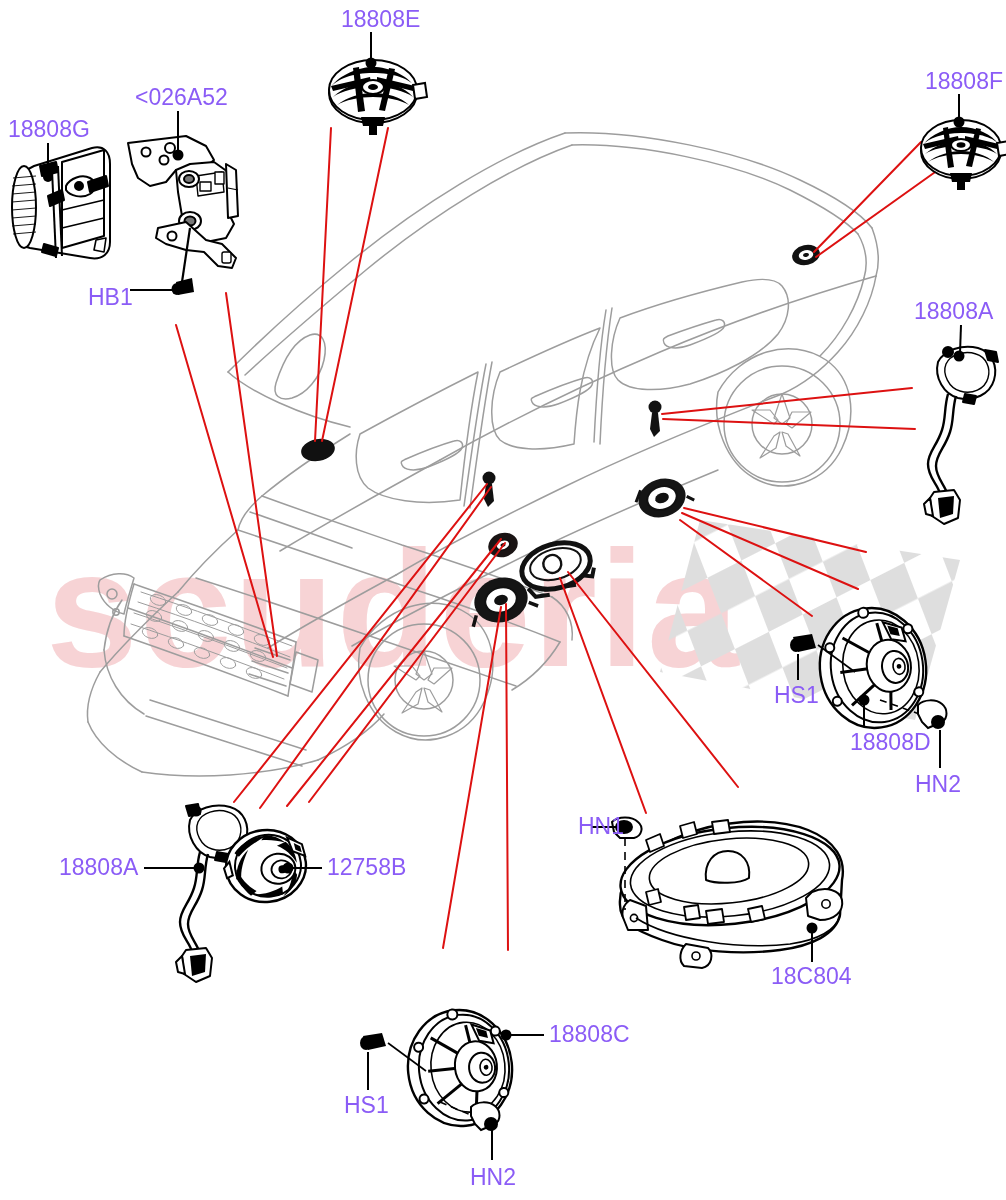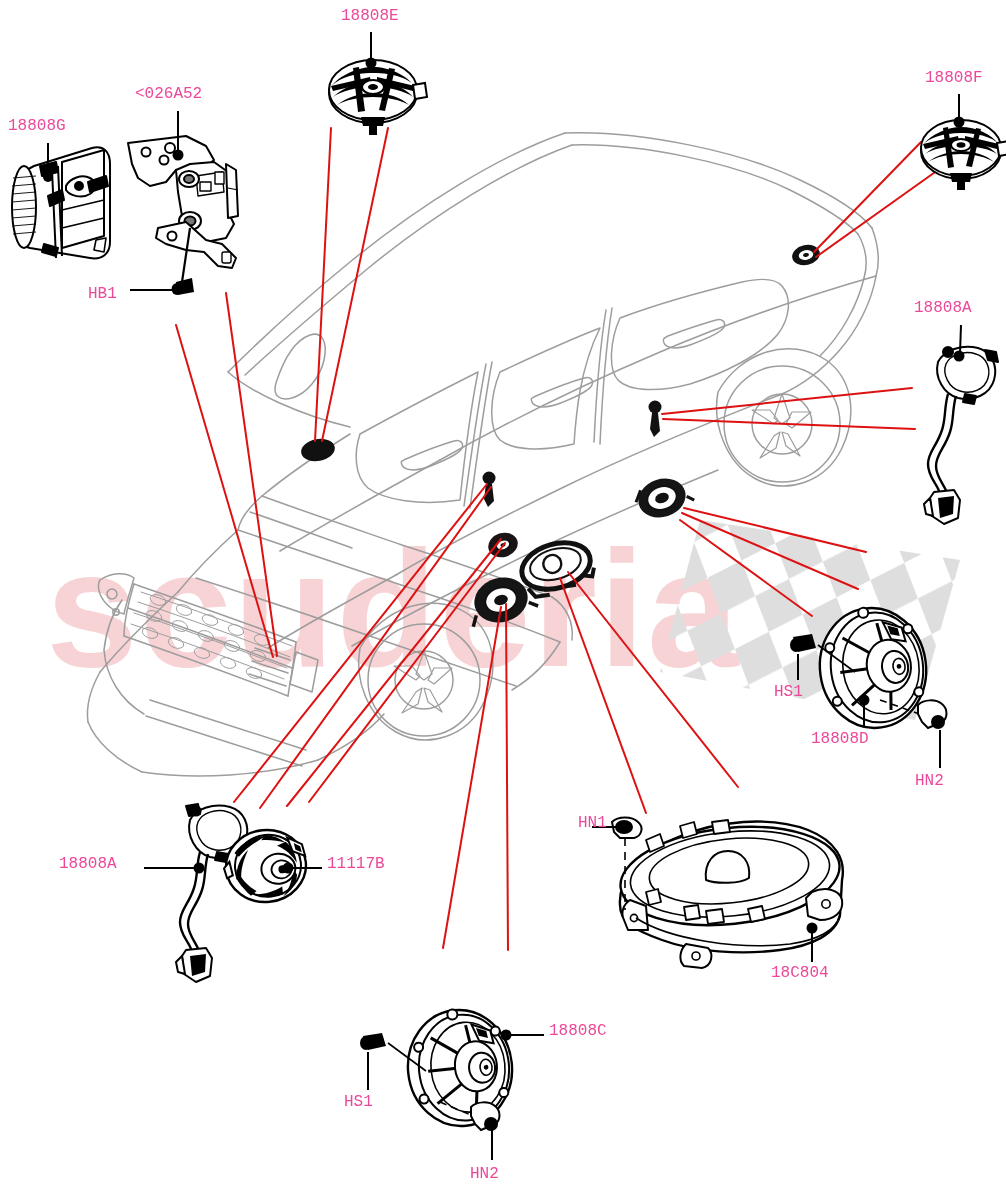--- a/index.html
+++ b/index.html
@@ -6,8 +6,8 @@
   body{font-family:"Liberation Sans", sans-serif;}
   #stage{position:relative;width:1006px;height:1200px;background:#ffffff;overflow:hidden;}
   #stage svg{position:absolute;left:0;top:0;}
-  .lbl{position:absolute;color:#ec4899;font-family:Liberation Mono, monospace;
-       font-size:16px;font-weight:400;letter-spacing:0px;white-space:nowrap;line-height:1;}
+  .lbl{position:absolute;color:#8b5cf6;font-family:Liberation Sans, sans-serif;
+       font-size:23px;font-weight:400;letter-spacing:0px;white-space:nowrap;line-height:1;}
   .wm-text{position:absolute;font-family:"Liberation Sans",sans-serif;font-weight:700;
            pointer-events:none;user-select:none;}
 </style>

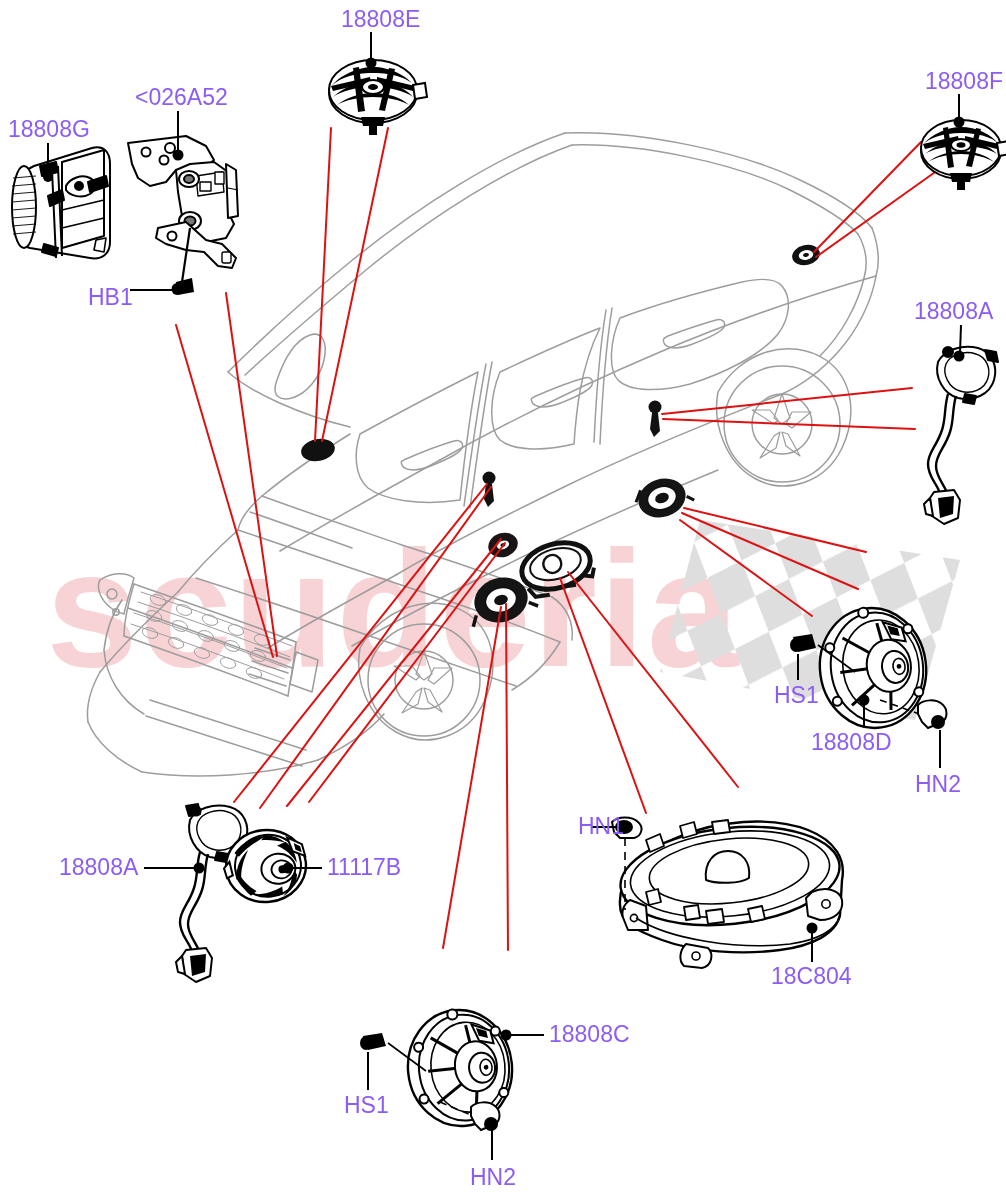--- a/index.html
+++ b/index.html
@@ -578,7 +578,7 @@
   <div class="lbl" style="left:914px;top:300px;">18808A</div>
   <div class="lbl" style="left:88px; top:286px;">HB1</div>
   <div class="lbl" style="left:774px;top:684px;">HS1</div>
-  <div class="lbl" style="left:811px;top:731px;">18808D</div>
+  <div class="lbl" style="left:850px;top:731px;">18808D</div>
   <div class="lbl" style="left:915px;top:773px;">HN2</div>
   <div class="lbl" style="left:59px; top:856px;">18808A</div>
   <div class="lbl" style="left:327px;top:856px;">11117B</div>

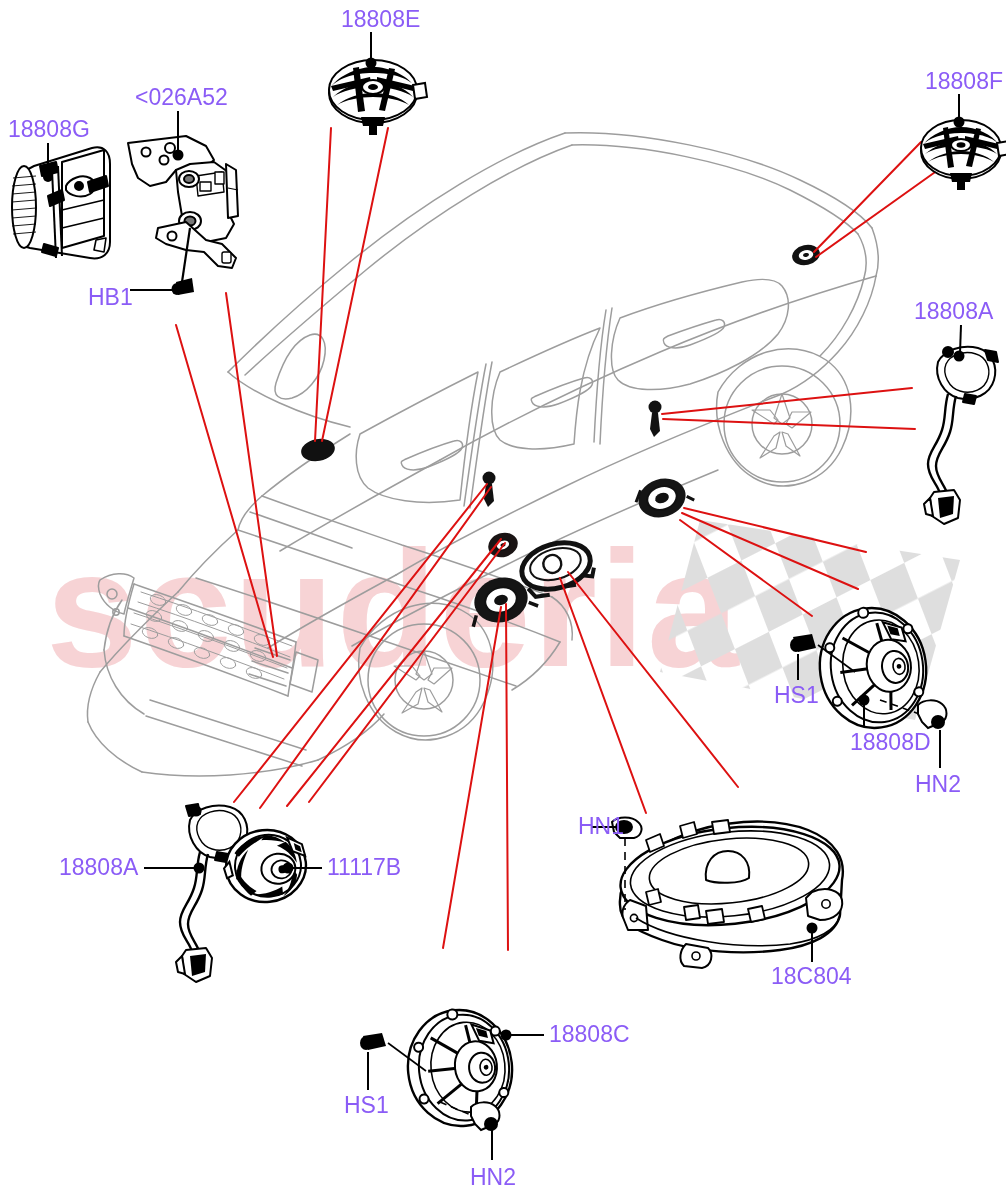--- a/index.html
+++ b/index.html
@@ -581,7 +581,7 @@
   <div class="lbl" style="left:850px;top:731px;">18808D</div>
   <div class="lbl" style="left:915px;top:773px;">HN2</div>
   <div class="lbl" style="left:59px; top:856px;">18808A</div>
-  <div class="lbl" style="left:327px;top:856px;">11117B</div>
+  <div class="lbl" style="left:327px;top:856px;">12758B</div>
   <div class="lbl" style="left:550px;top:815px;margin-left:28px;">HN1</div>
   <div class="lbl" style="left:771px;top:965px;text-align:center;">18C804</div>
   <div class="lbl" style="left:549px;top:1023px;">18808C</div>

